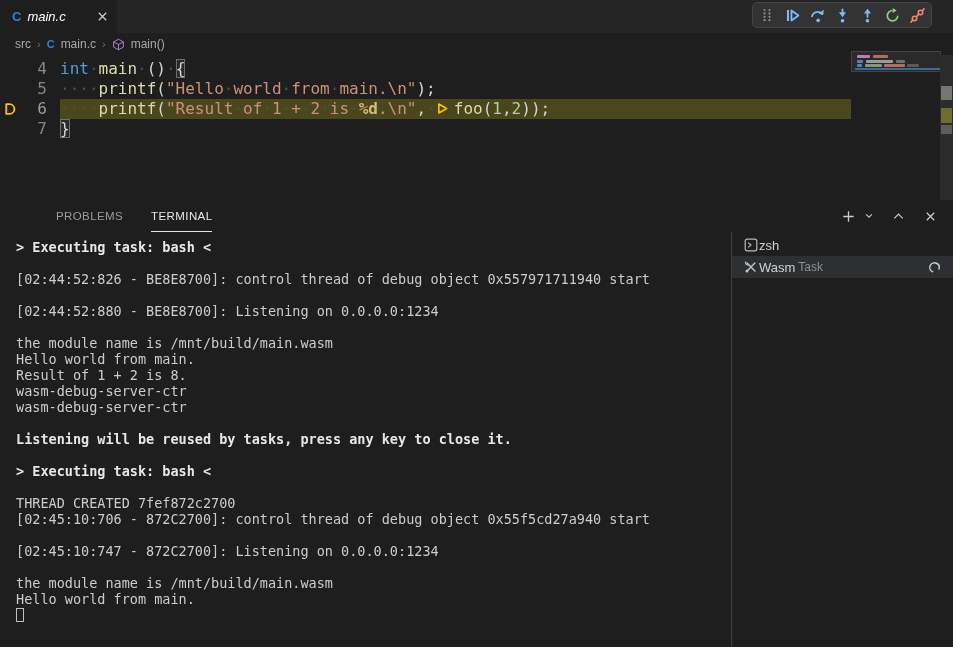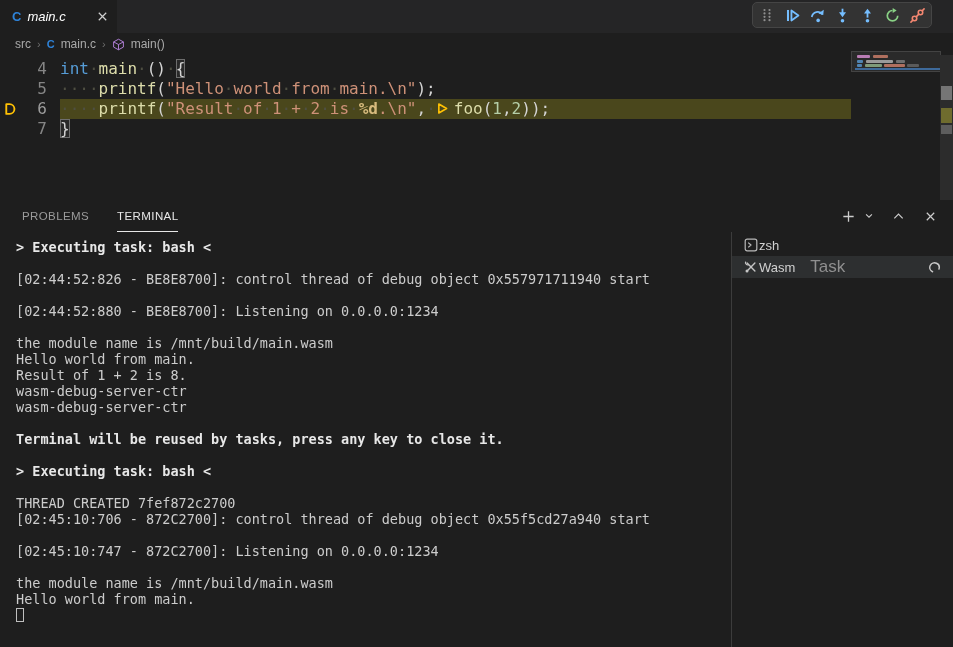--- a/index.html
+++ b/index.html
@@ -68,7 +68,7 @@
 
   
   .panel { position:absolute; top:200px; left:0; width:953px; height:447px; background:#1e1e1e; }
-  .panel-header { height:32px; display:flex; align-items:center; padding:0 14px 0 22px; }
+  .panel-header { height:32px; display:flex; align-items:center; padding:0 14px 0 22px;margin-left:34px; }
   .panel-tab { height:100%; display:flex; align-items:center; margin-right:28px;
                font-size:11.5px; letter-spacing:.4px; color:#9b9b9b;
                border-bottom:1px solid transparent; padding-top:1px; cursor:default; }

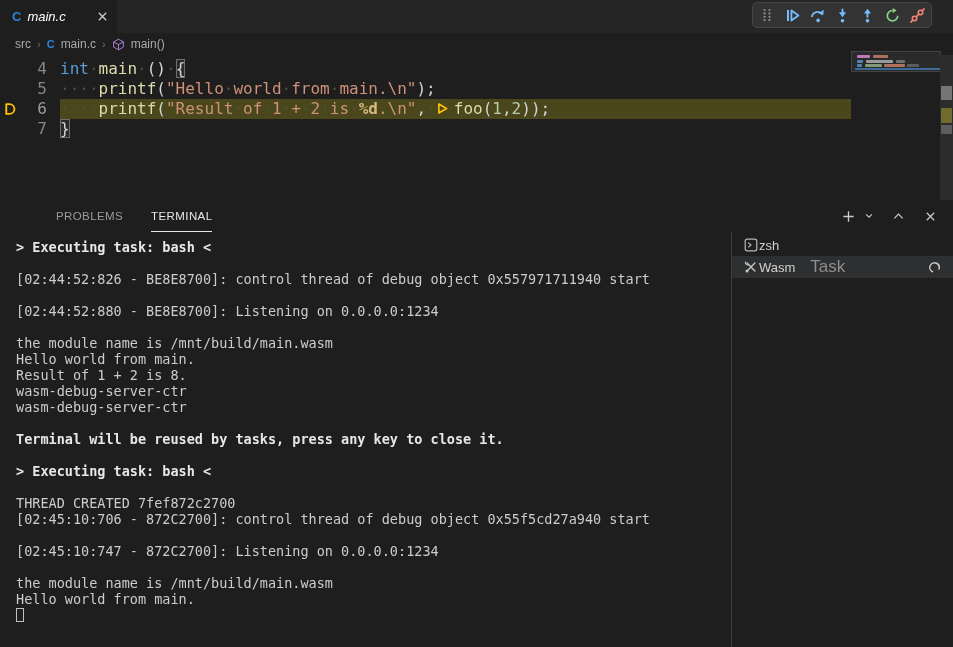--- a/index.html
+++ b/index.html
@@ -86,7 +86,7 @@
   .tl-row { height:22px; display:flex; align-items:center; gap:1px; padding:0 12px; font-size:13px; color:#cccccc; }
   .tl-row.selected { background:#2d2f30; }
   .tl-label { color:#d0d0d0; }
-  .tl-desc { color:#8f8f8f; font-size:17px; margin-left:14px; }
+  .tl-desc { color:#8f8f8f; font-size:12px; margin-left:2px; }
   .tl-spinner { margin-left:auto; display:flex; }
 </style>
 </head>

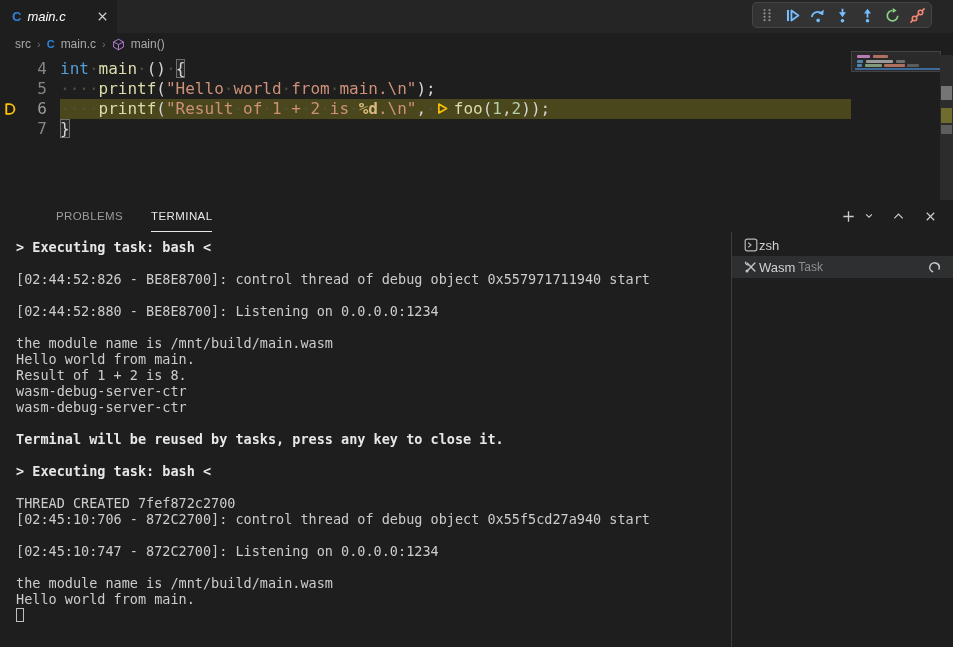--- a/index.html
+++ b/index.html
@@ -264,7 +264,7 @@
           <div class="t-line">wasm-debug-server-ctr</div>
           <div class="t-line">wasm-debug-server-ctr</div>
           <div class="t-line">&nbsp;</div>
-          <div class="t-line bold">Terminal will be reused by tasks, press any key to close it.</div>
+          <div class="t-line bold">Listening will be reused by tasks, press any key to close it.</div>
           <div class="t-line">&nbsp;</div>
           <div class="t-line bold">&gt; Executing task: bash &lt;</div>
           <div class="t-line">&nbsp;</div>

